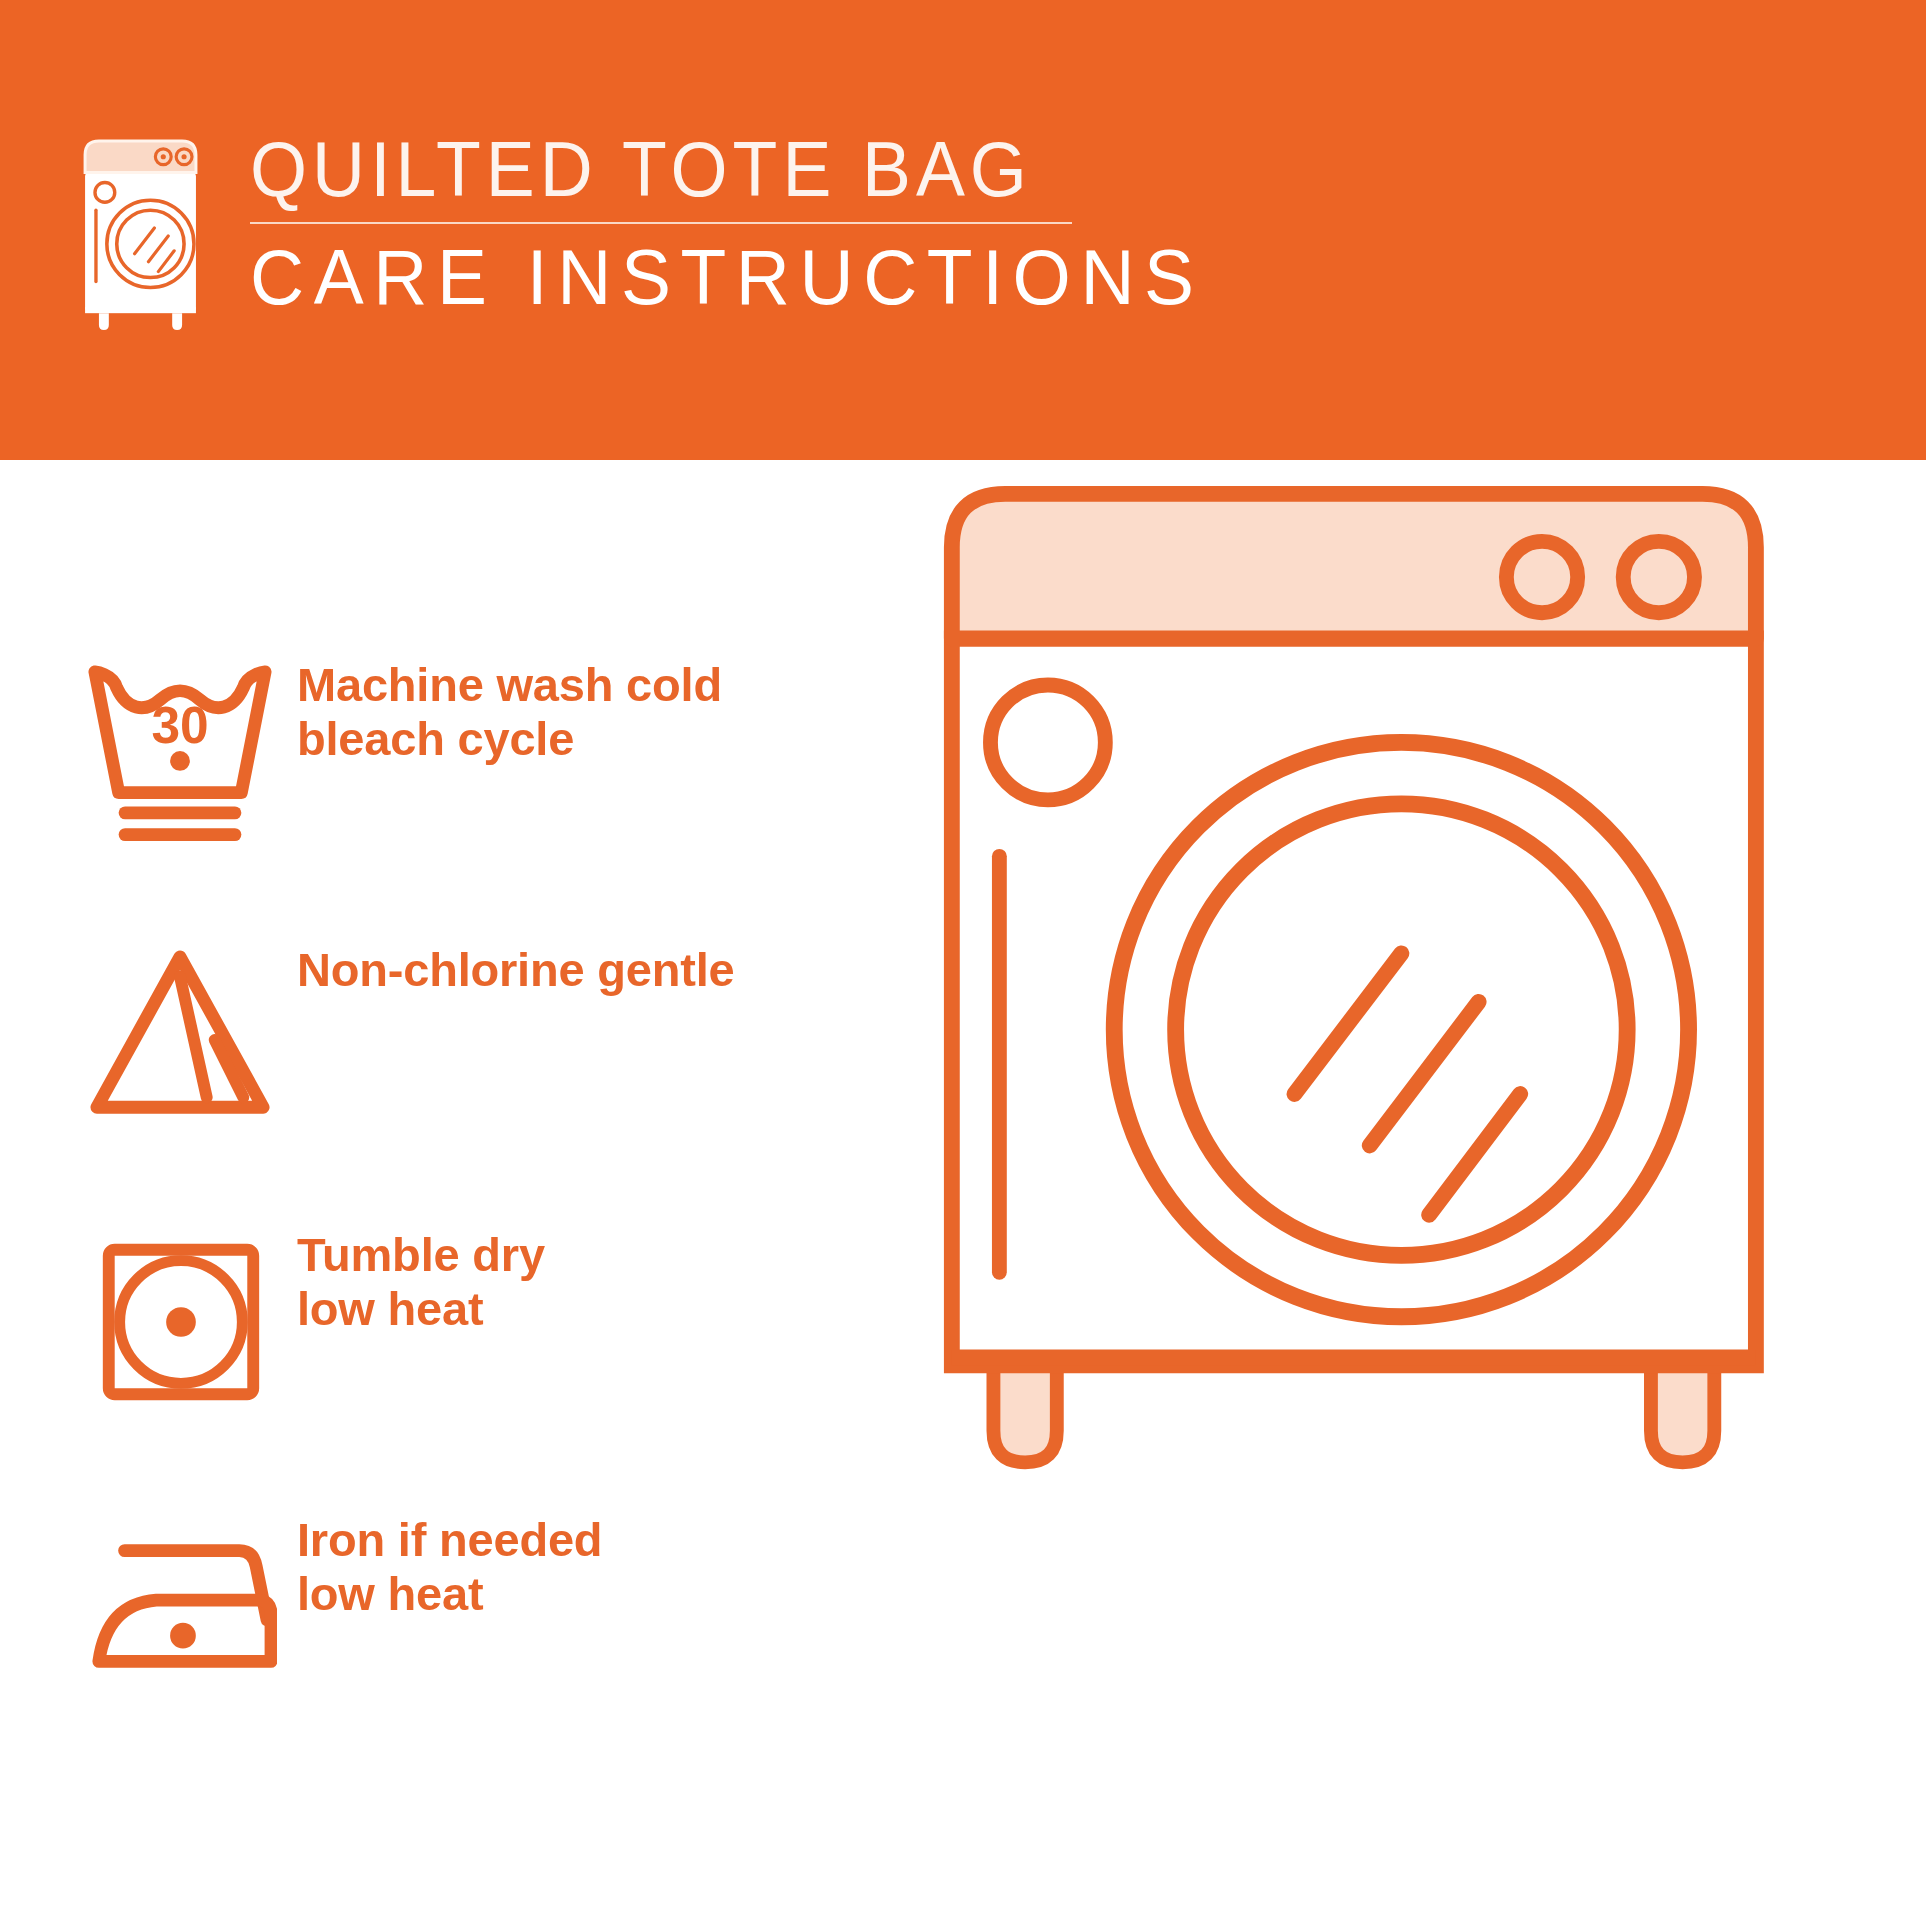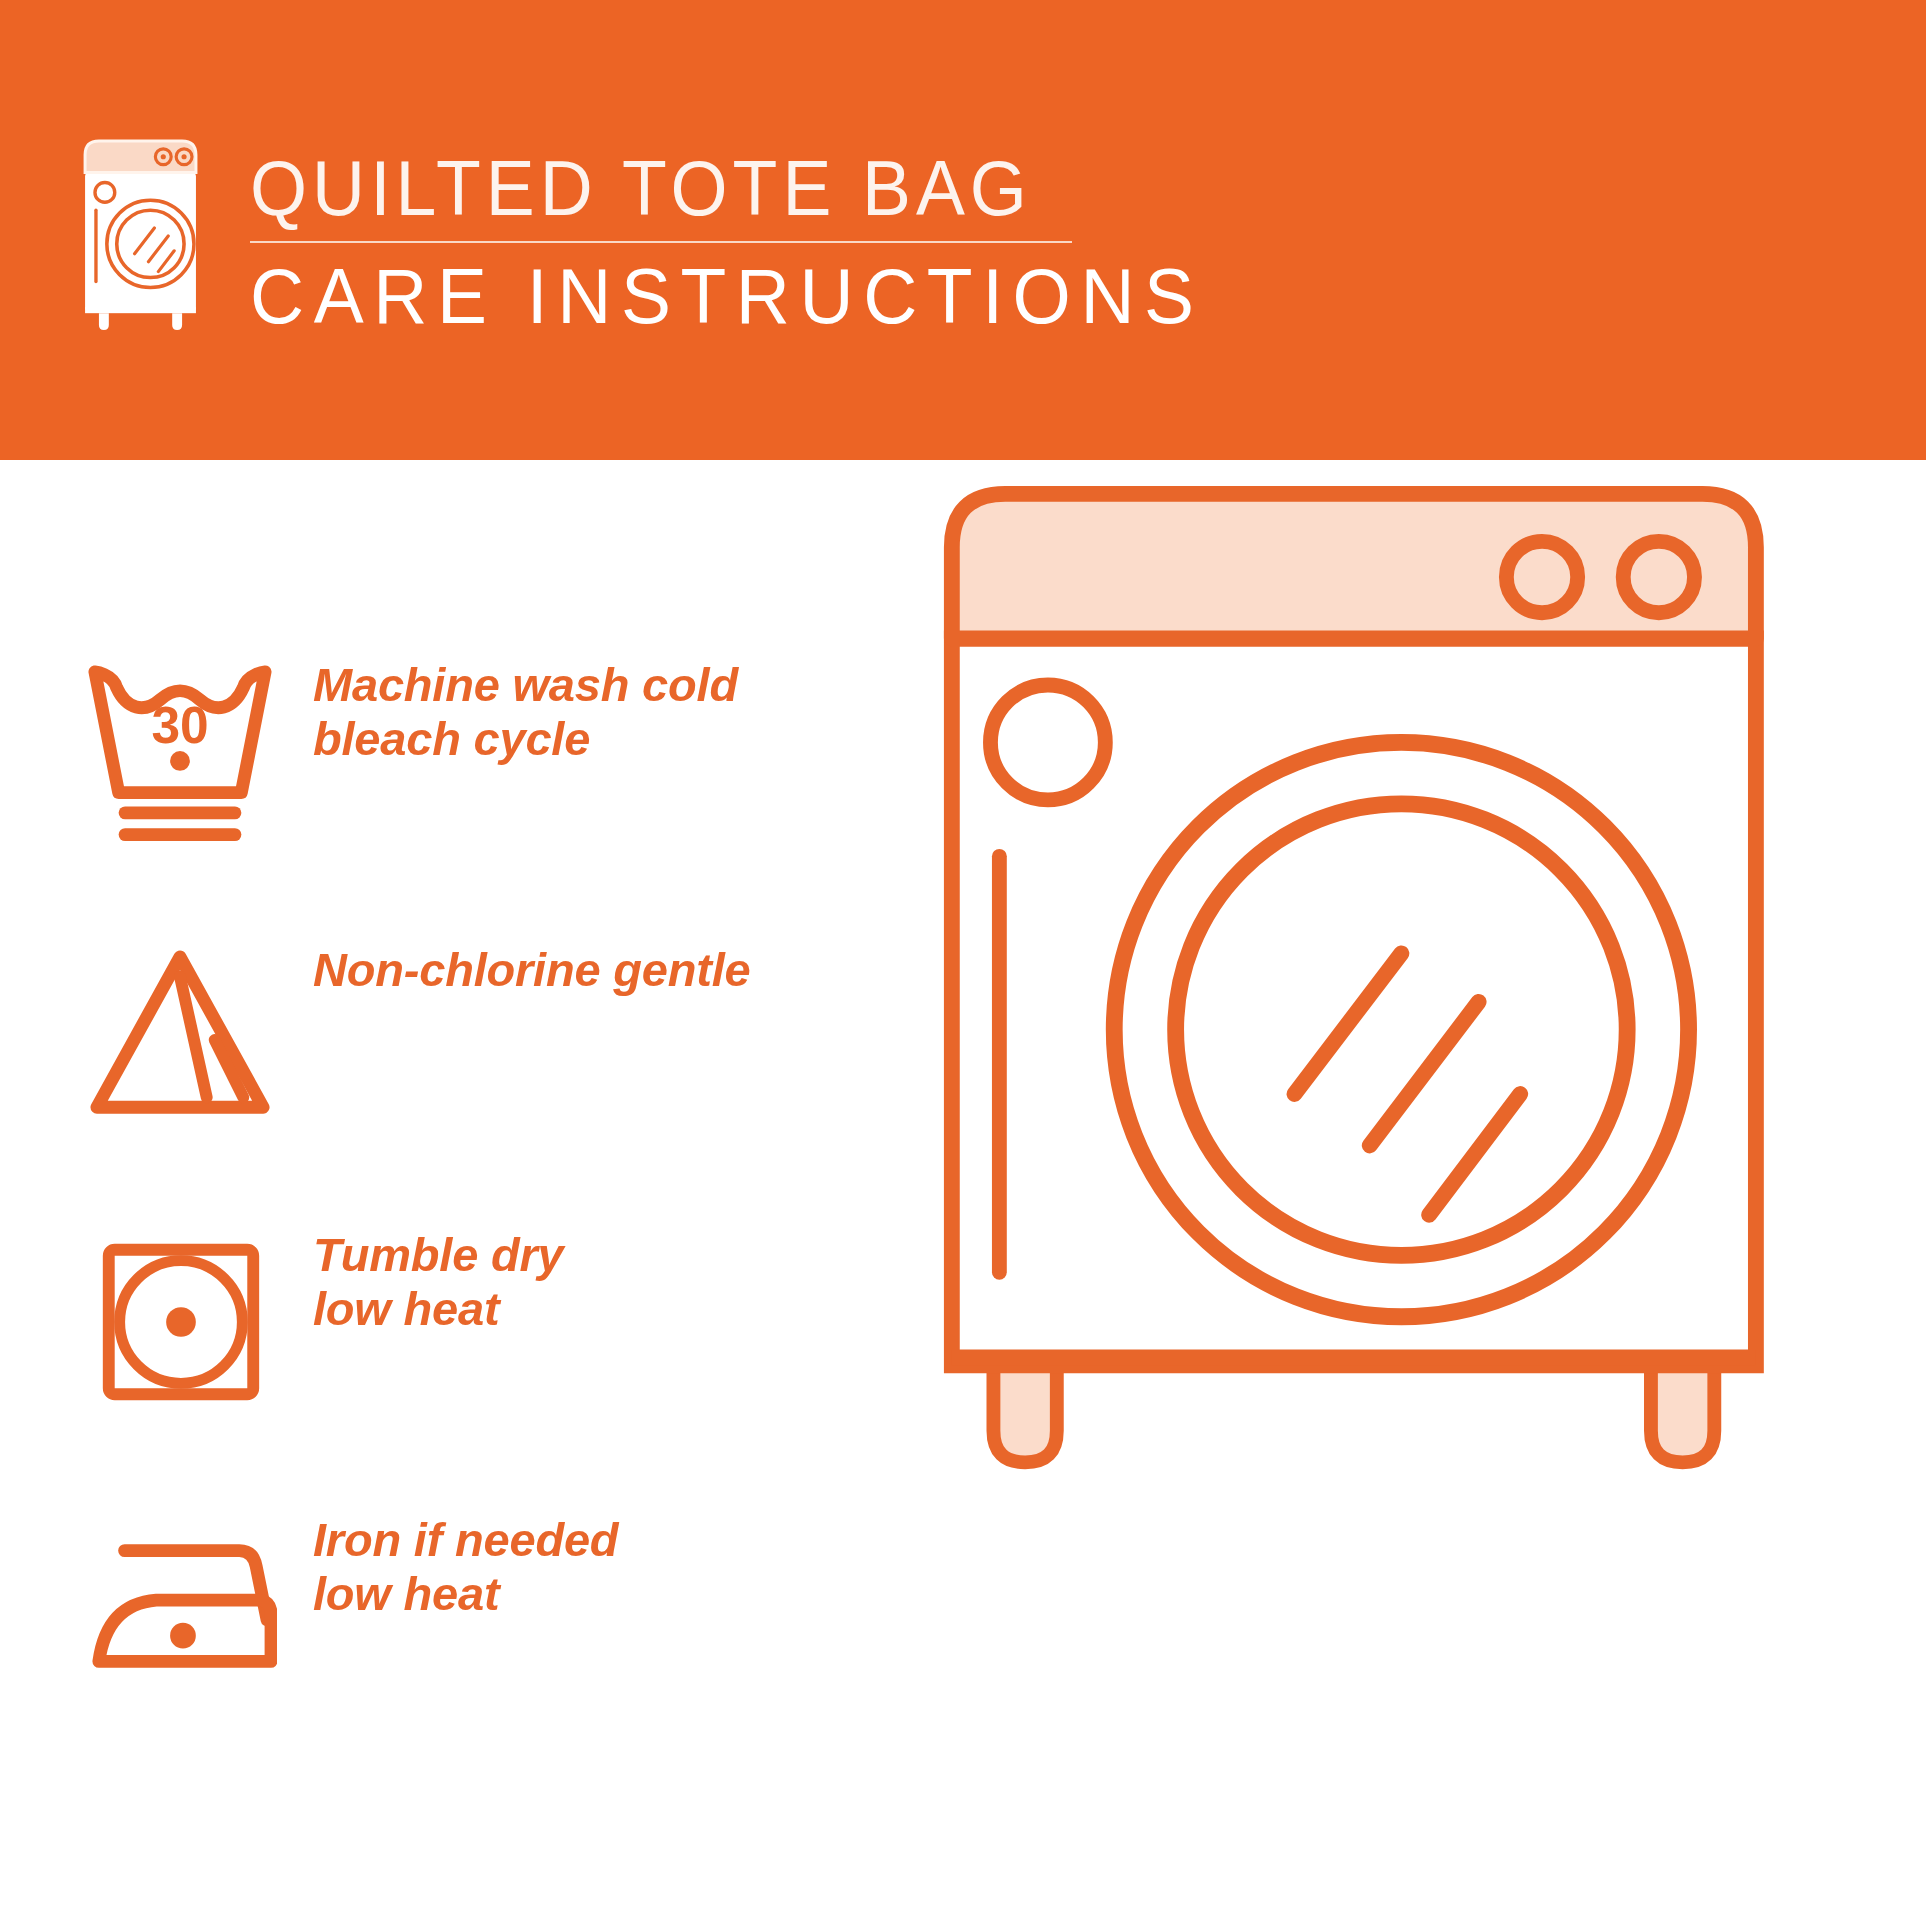--- a/index.html
+++ b/index.html
@@ -44,7 +44,6 @@
     flex: 1 1 auto;
     margin-left: 38px;
     padding-top: 0px;
-    margin-top: 19px;
   }
   #header-title-1 {
     color: #FDF3ED;

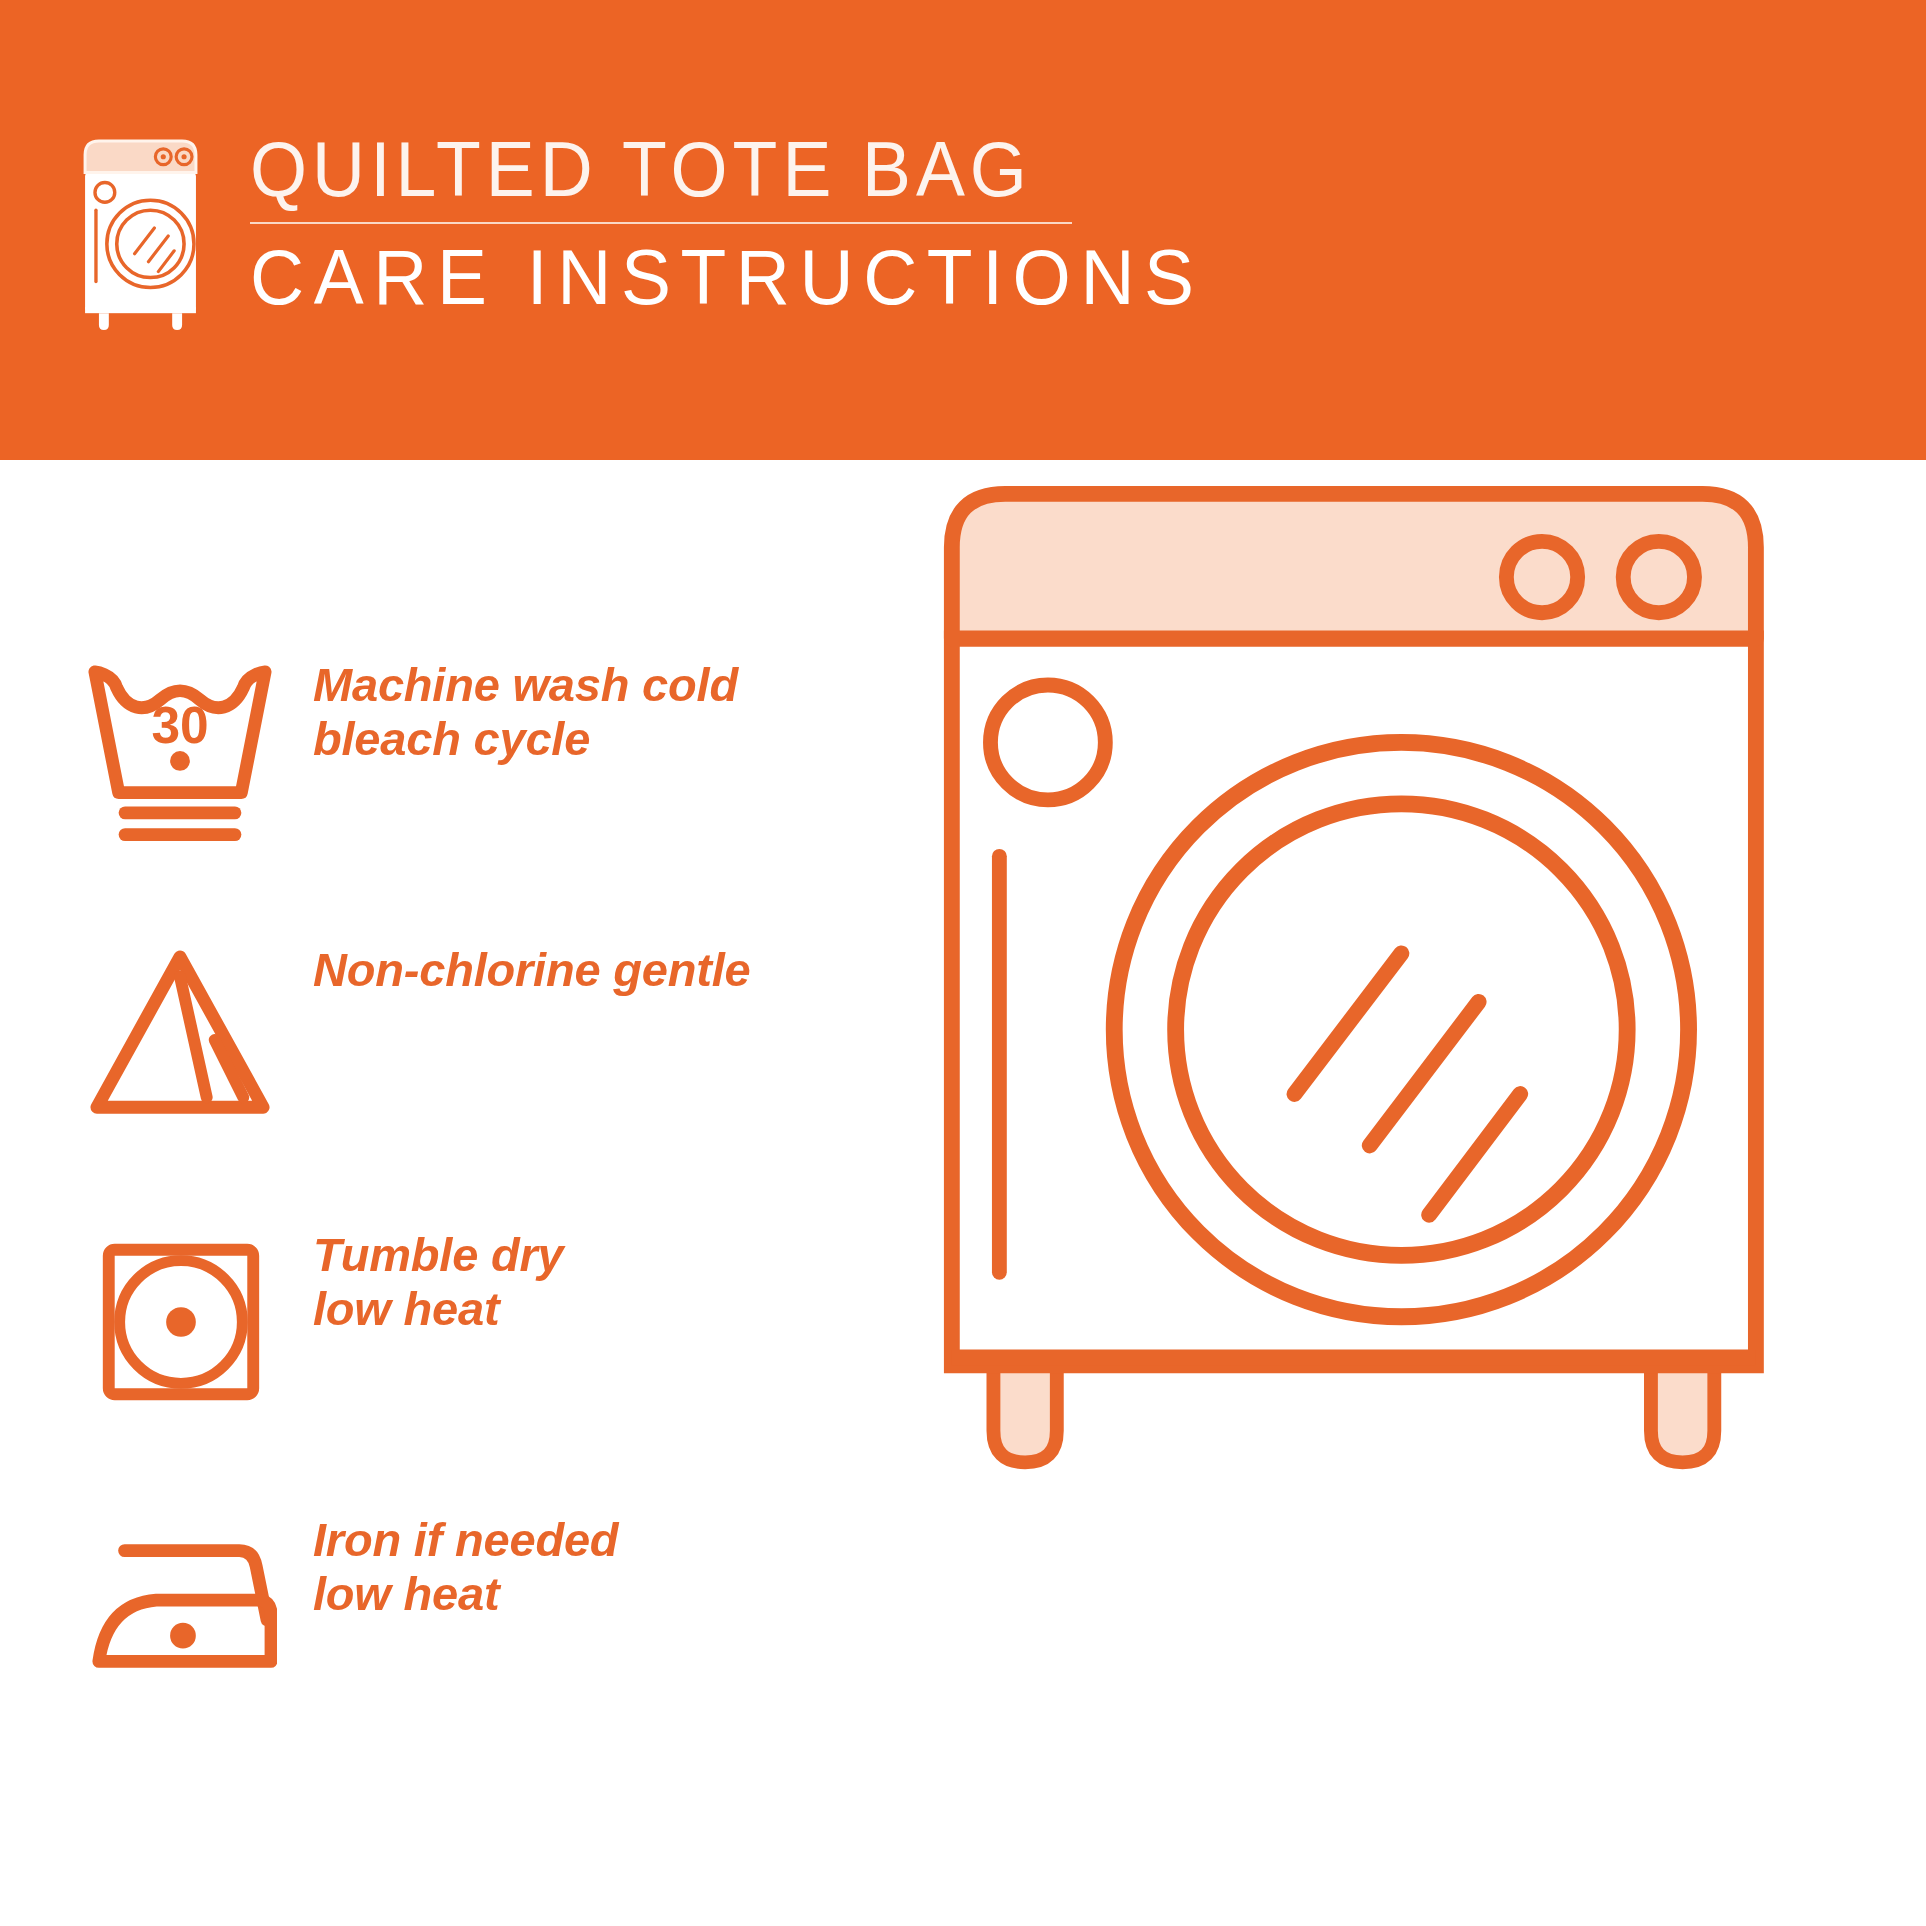--- a/index.html
+++ b/index.html
@@ -109,14 +109,13 @@
   }
   .care-text {
     flex: 1 1 auto;
-    margin-left: 36px;
+    margin-left: 20px;
     color: #E8662A;
     font-size: 47px;
     line-height: 54px;
     font-weight: 700;
     font-family: "Liberation Sans", sans-serif;
     letter-spacing: -0.2px;
-    font-style: italic;
   }
   .care-text span {
     display: block;

